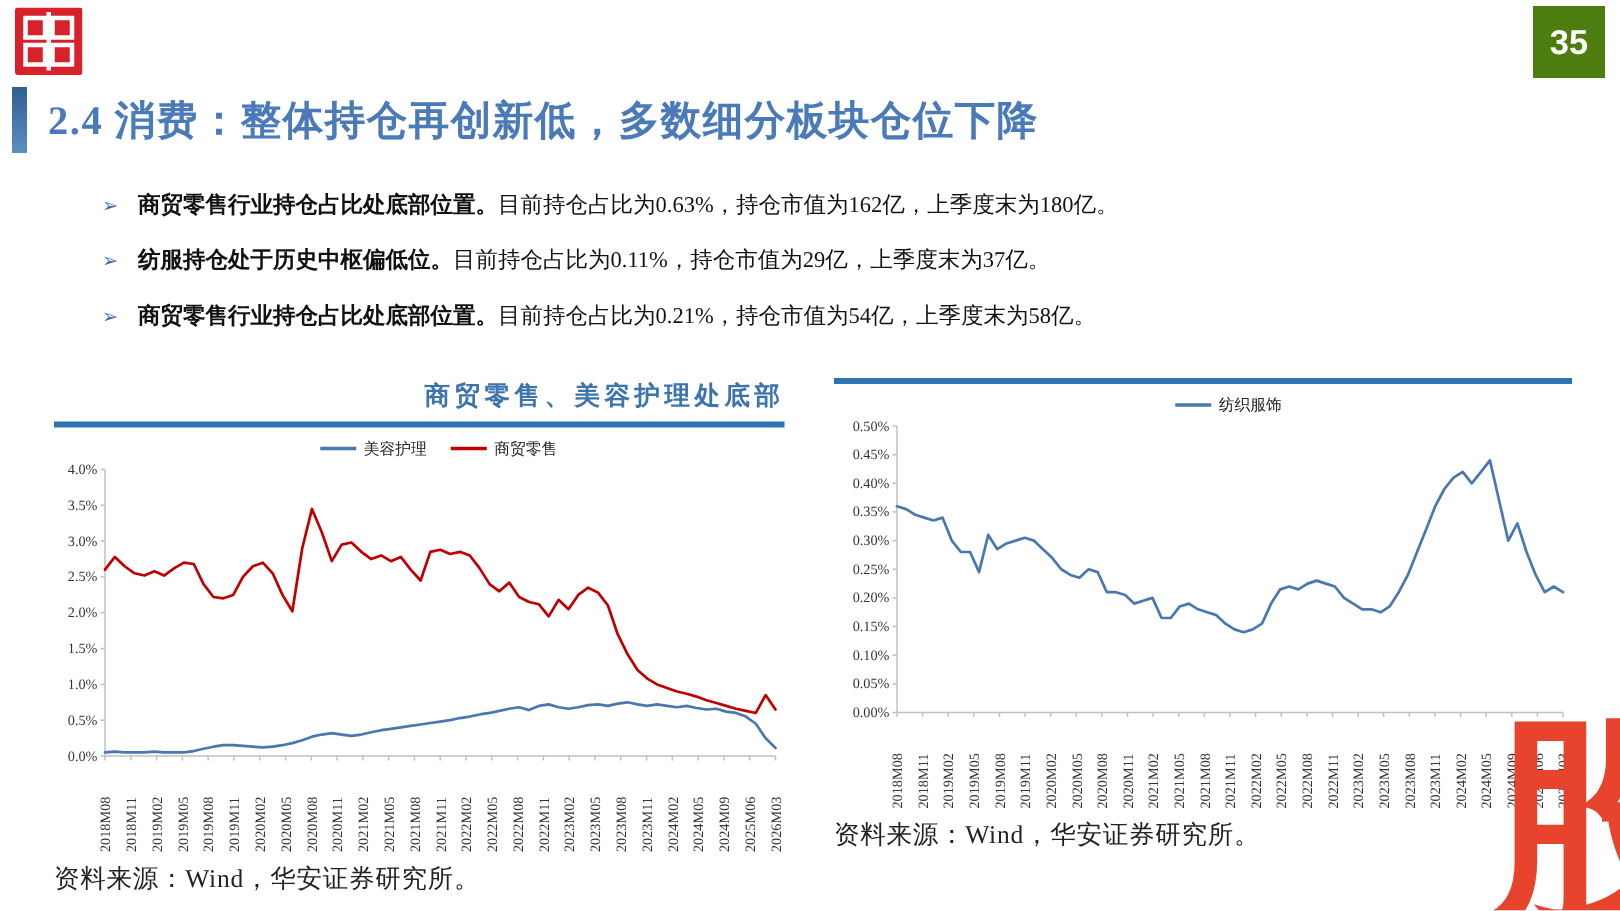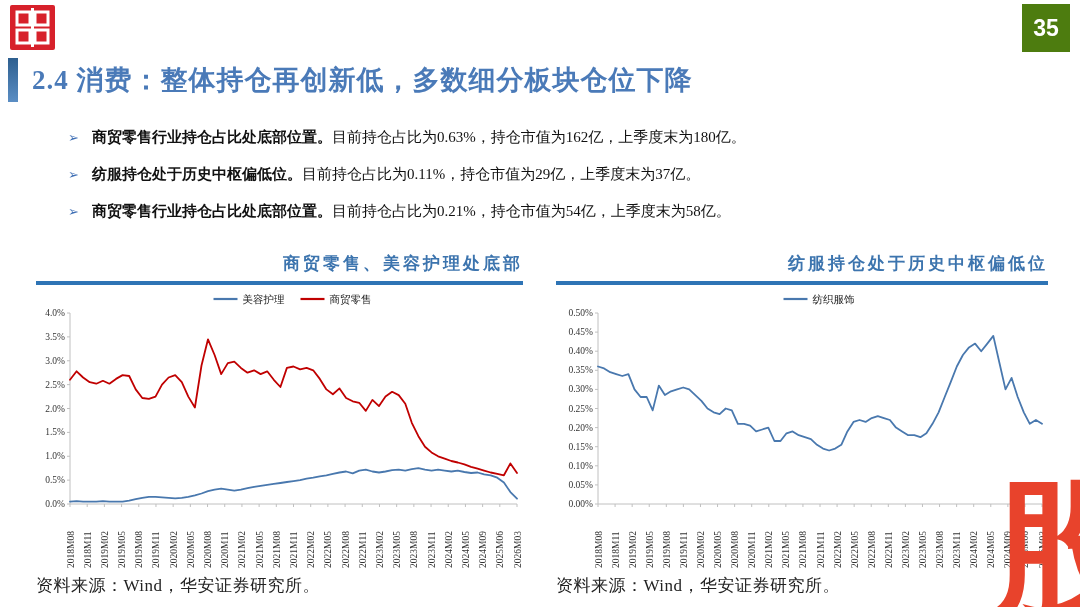--- a/index.html
+++ b/index.html
@@ -164,7 +164,6 @@
   </section>
 
   <section class="chart-panel right">
-    <h2 class="chart-title">纺服持仓处于历史中枢偏低位</h2>
     <div class="chart-rule"></div>
     <svg class="chart-svg" width="492" height="285">
         <line x1="42" y1="26" x2="42" y2="217" stroke="#c0c0c0" stroke-width="1"></line>

